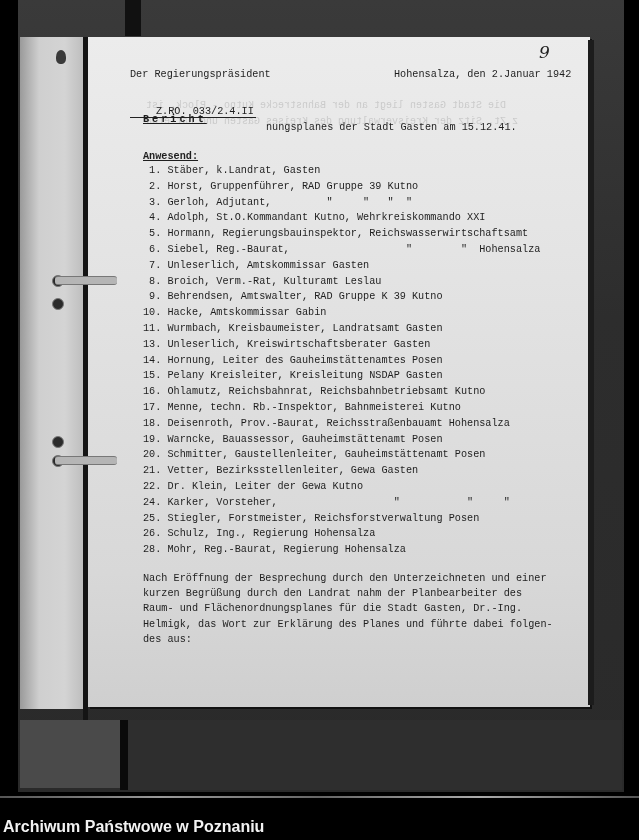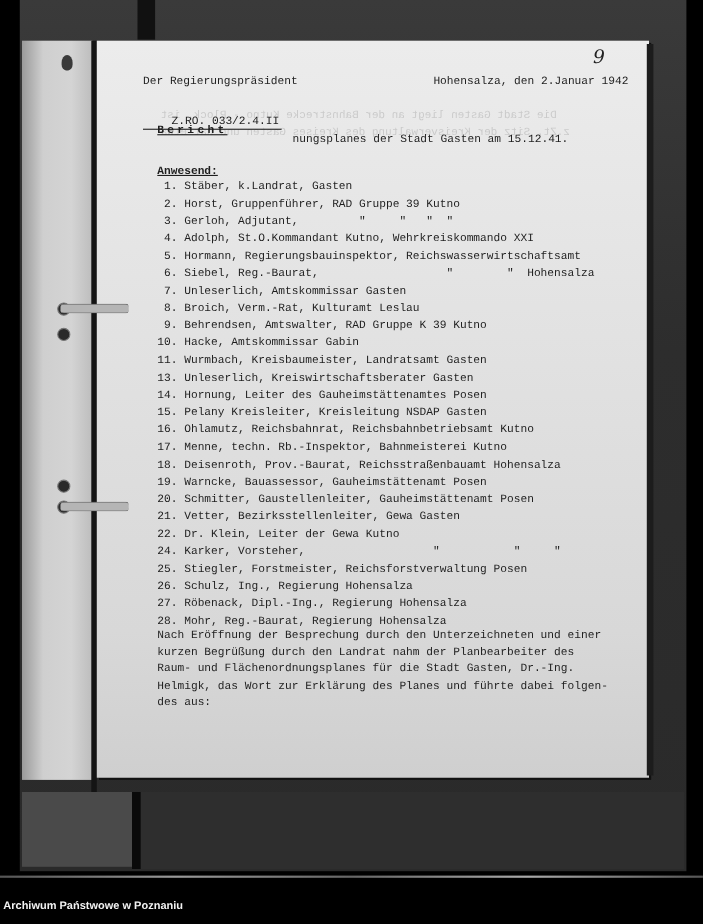--- a/index.html
+++ b/index.html
@@ -112,7 +112,6 @@
       <li>24. Karker, Vorsteher,                   "           "     "</li>
       <li>25. Stiegler, Forstmeister, Reichsforstverwaltung Posen</li>
       <li>26. Schulz, Ing., Regierung Hohensalza</li>
-      <li>27. Röbenack, Dipl.-Ing., Regierung Hohensalza</li>
       <li>28. Mohr, Reg.-Baurat, Regierung Hohensalza</li>
     </ul>
 

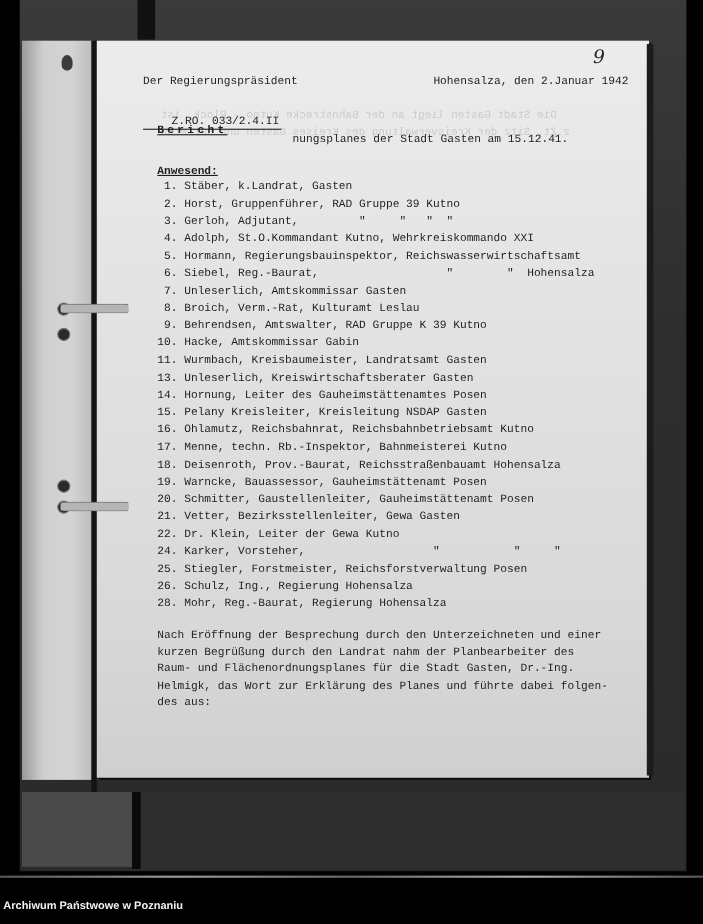--- a/index.html
+++ b/index.html
@@ -46,7 +46,7 @@
     .footer-rule { position: absolute; left: 0; top: 796px; width: 639px; height: 2px; background: linear-gradient(90deg, #555, #999, #666, #aaa, #555); }
     .footer-text {
       position: absolute; left: 3px; top: 818px; color: #f2f2f2;
-      font-family: "Liberation Sans", "DejaVu Sans", sans-serif; font-weight: bold; font-size: 10px;
+      font-family: "Liberation Sans", "DejaVu Sans", sans-serif; font-weight: bold; font-size: 16px;
     }
   </style>
 </head>

